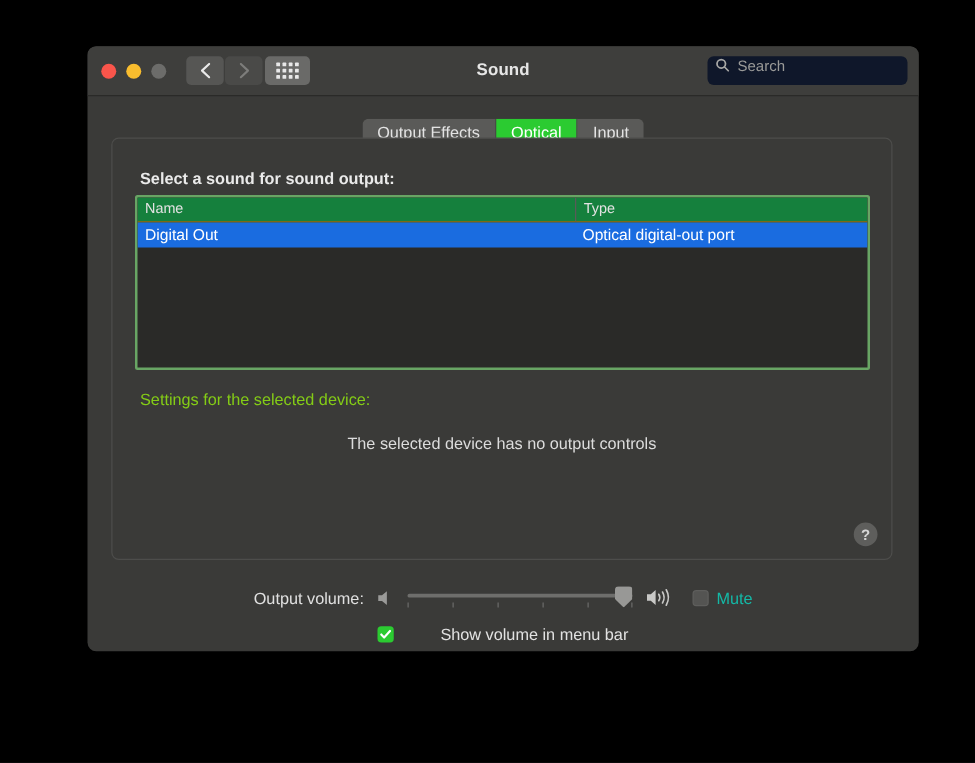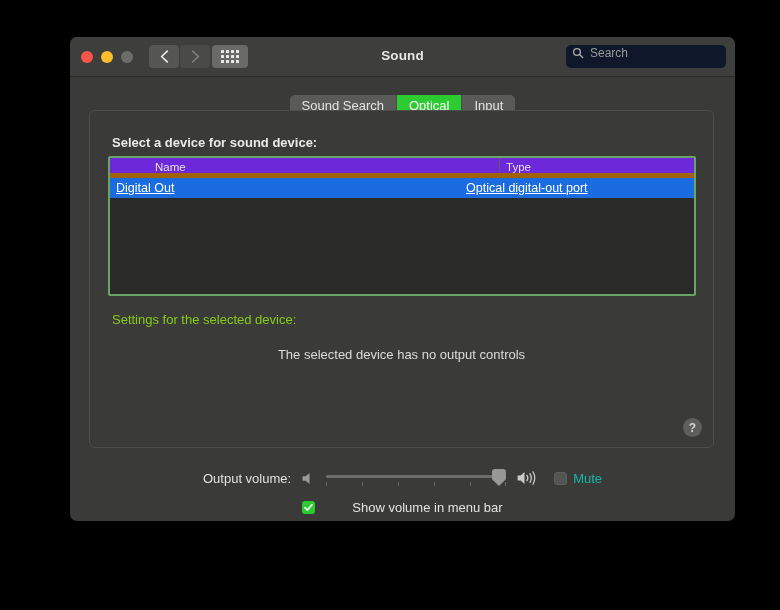--- a/index.html
+++ b/index.html
@@ -276,7 +276,7 @@
 
     <div id="tabbar">
       <div id="tabs">
-        <div class="tab">Sound Search</div>
+        <div class="tab">Output Effects</div>
         <div class="tab selected">Optical</div>
         <div class="tab">Input</div>
       </div>

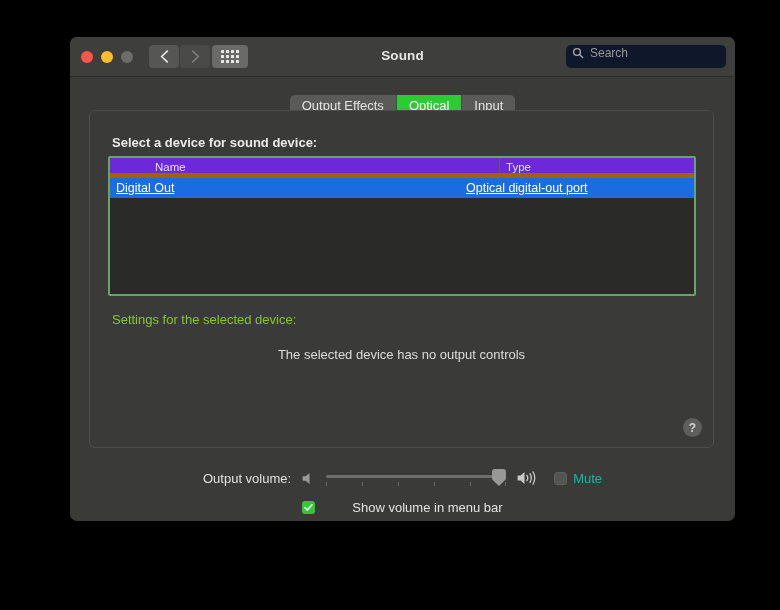--- a/index.html
+++ b/index.html
@@ -284,7 +284,7 @@
 
     <div id="panel">
 
-      <div id="section-label">Select a device for sound device:</div>
+      <div id="section-label">Select a sound for sound output:</div>
 
       <div id="table">
         <div id="thead">

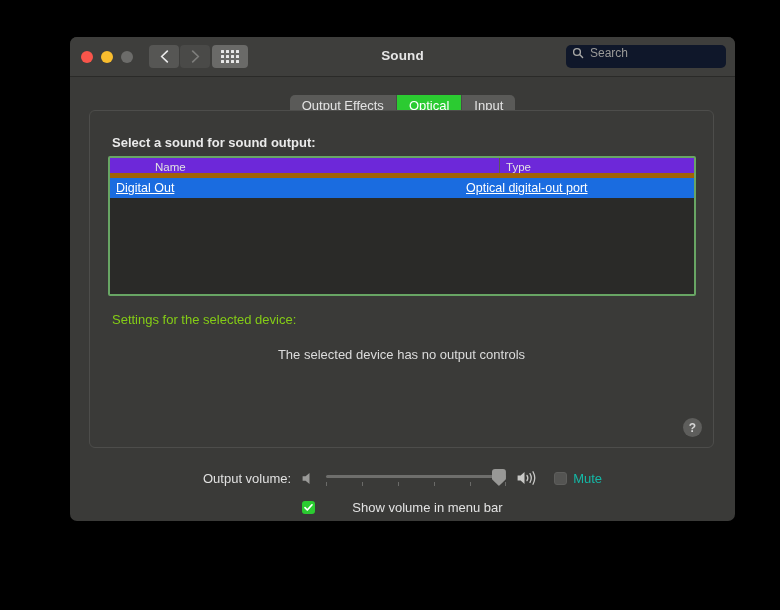--- a/index.html
+++ b/index.html
@@ -126,9 +126,8 @@
   }
   #thead {
     display: flex; height: 20px;
-    background: #6d28d9;
-    border-bottom: 5px solid #a16207;
-    padding-left: 39px;
+    background: #15803d;
+    border-bottom: 1px solid #a16207;
   }
   .th {
     font-size: 11.5px; color: #e2e2e2;

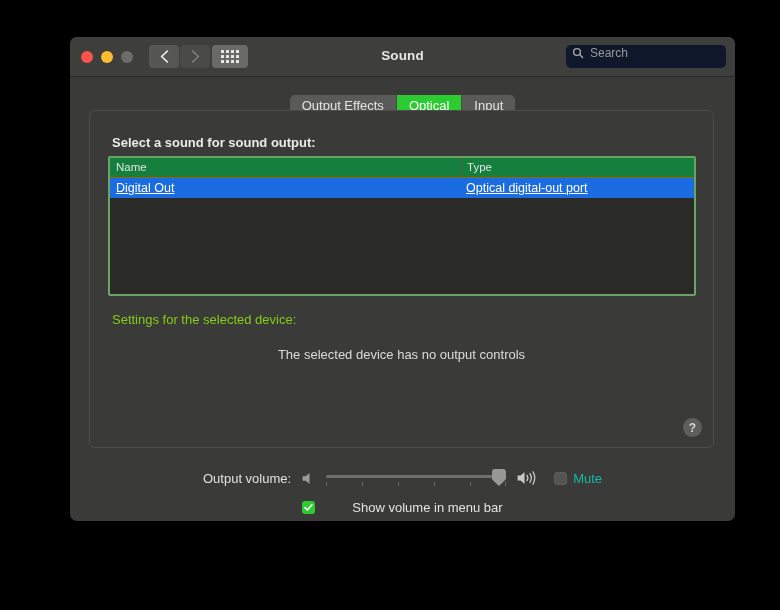--- a/index.html
+++ b/index.html
@@ -139,7 +139,7 @@
 
   .trow { display: flex; height: 20px; align-items: center; }
   .trow.selected { background: #1a6ce0; }
-  .td { font-size: 12.5px; color: #ffffff; padding-left: 6px; text-decoration: underline; }
+  .td { font-size: 12.5px; color: #ffffff; padding-left: 6px; }
   .td.name { width: 350px; }
   .td.type { flex: 1; }
 

